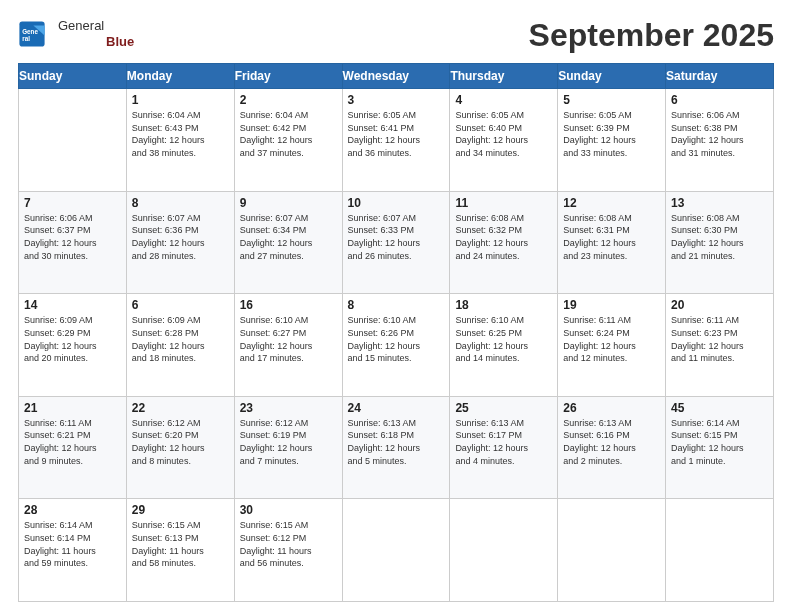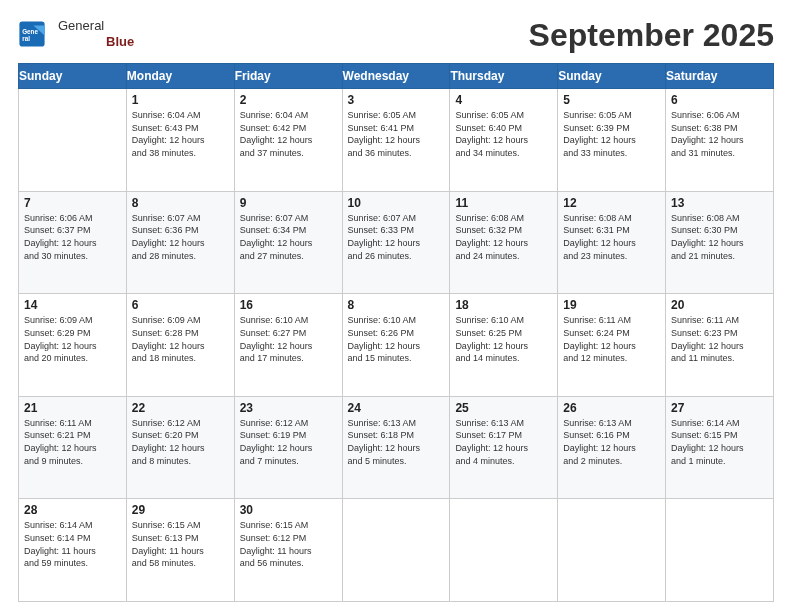--- a/index.html
+++ b/index.html
@@ -322,7 +322,7 @@
 and 2 minutes.</div>
           </td>
           <td>
-            <span class="day-num">27</span>
+            <span class="day-num">45</span>
             <div class="day-info" style="white-space: pre-line;">Sunrise: 6:14 AM
 Sunset: 6:15 PM
 Daylight: 12 hours

